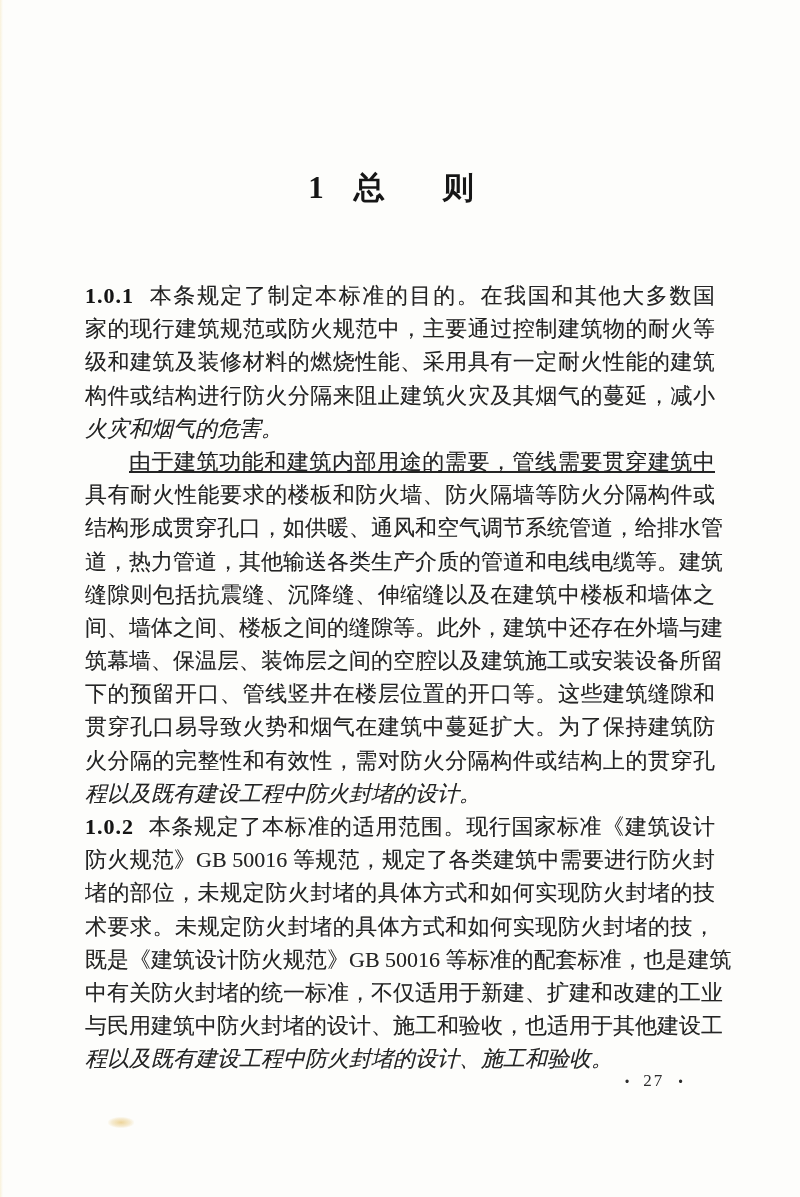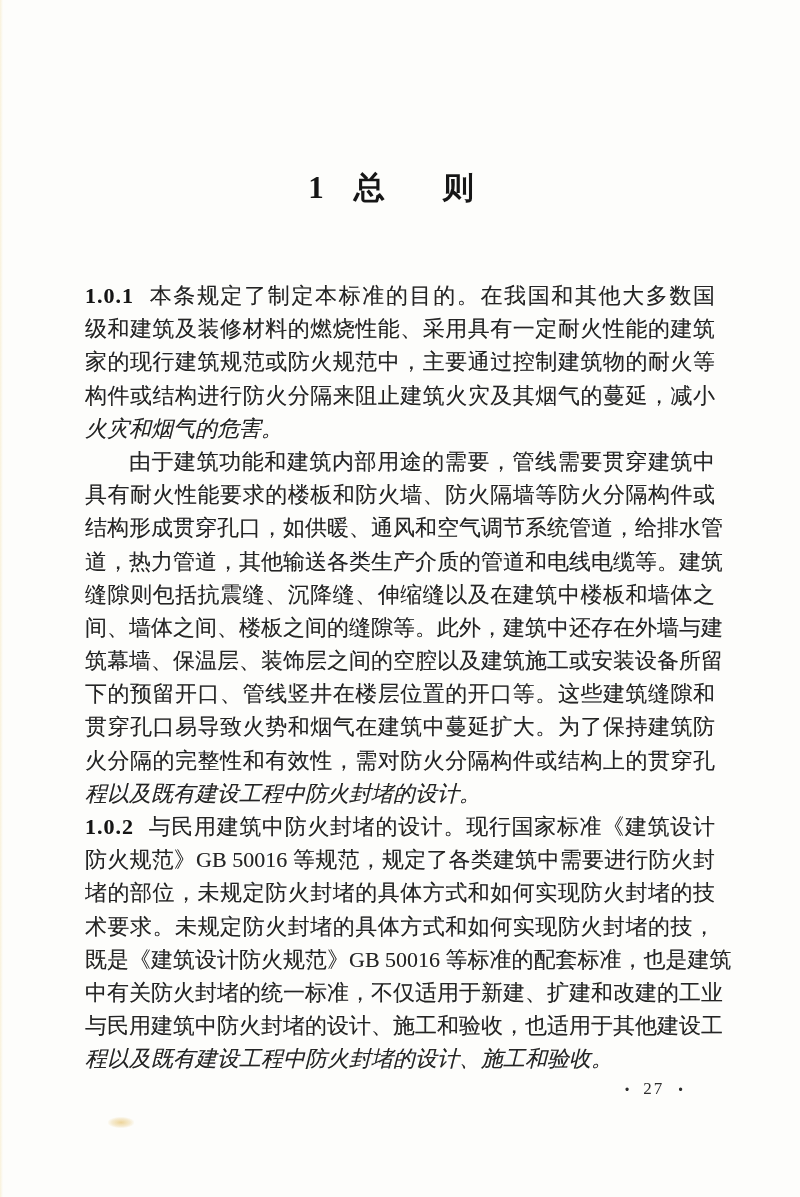--- a/index.html
+++ b/index.html
@@ -111,8 +111,8 @@
   <div class="text-block">
 
     <div class="line"><span class="clause-label">1.0.1</span><span>本条规定了制定本标准的目的。在我国和其他大多数国</span></div>
+    <div class="line">家的现行建筑规范或防火规范中，主要通过控制建筑物的耐火等</div>
     <div class="line">级和建筑及装修材料的燃烧性能、采用具有一定耐火性能的建筑</div>
-    <div class="line">家的现行建筑规范或防火规范中，主要通过控制建筑物的耐火等</div>
     <div class="line">构件或结构进行防火分隔来阻止建筑火灾及其烟气的蔓延，减小</div>
     <div class="line short">火灾和烟气的危害。</div>
 

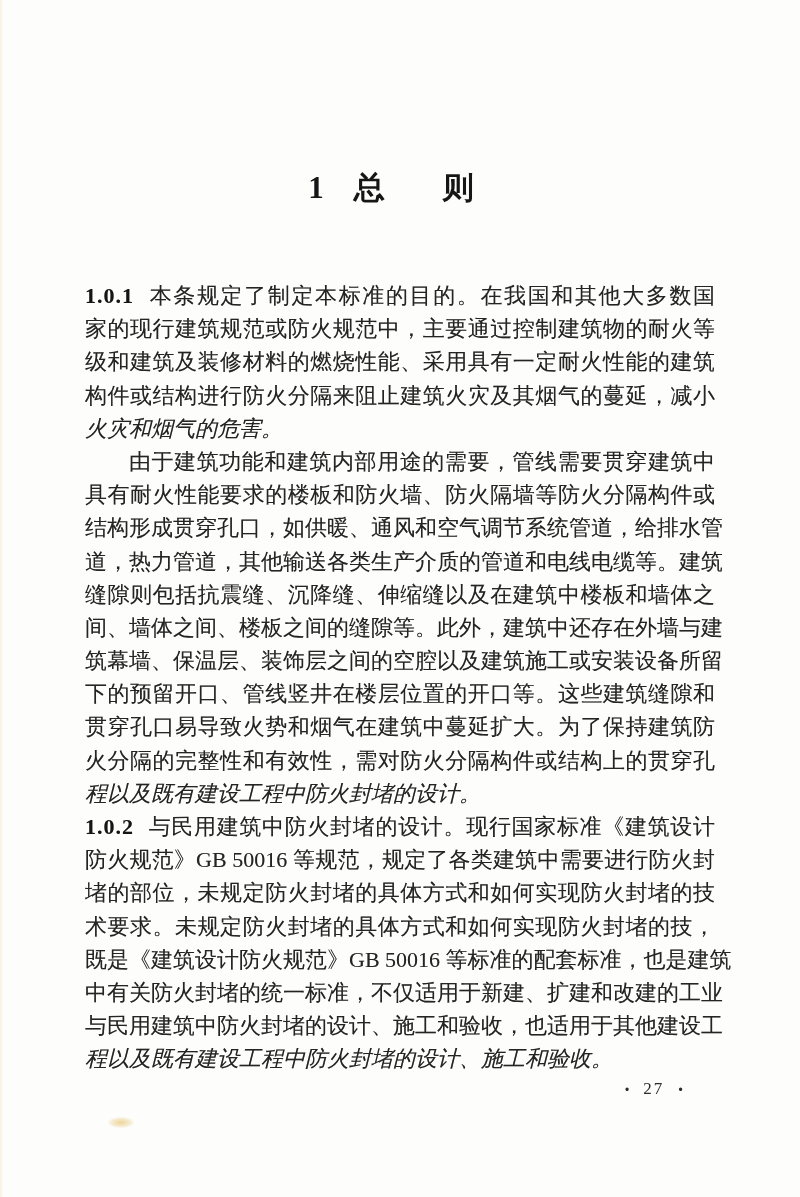--- a/index.html
+++ b/index.html
@@ -61,6 +61,7 @@
   }
   .line.indent {
     text-indent: 44px;
+    text-decoration: underline;
   }
   .clause-label {
     font-weight: 700;

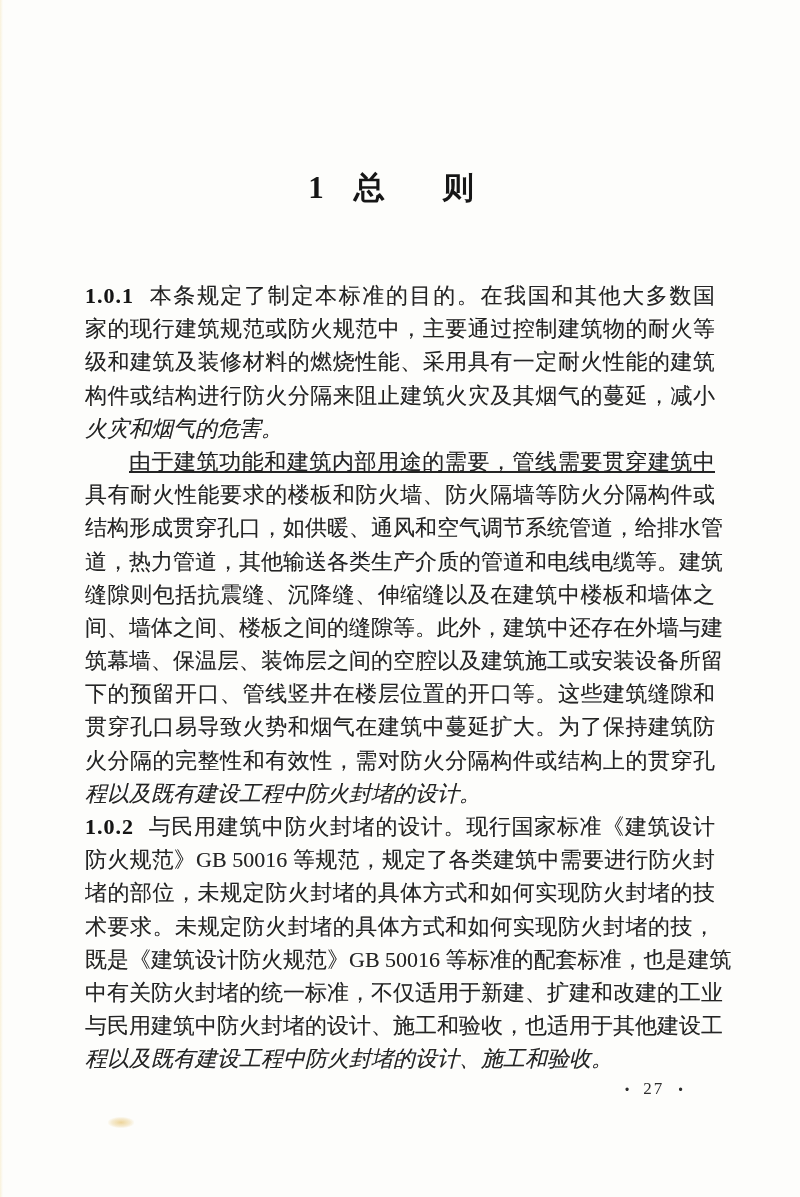--- a/index.html
+++ b/index.html
@@ -129,7 +129,7 @@
     <div class="line">火分隔的完整性和有效性，需对防火分隔构件或结构上的贯穿孔</div>
     <div class="line short">程以及既有建设工程中防火封堵的设计。</div>
 
-    <div class="line"><span class="clause-label">1.0.2</span><span>与民用建筑中防火封堵的设计。现行国家标准《建筑设计</span></div>
+    <div class="line"><span class="clause-label">1.0.2</span><span>本条规定了本标准的适用范围。现行国家标准《建筑设计</span></div>
     <div class="line">防火规范》GB 50016 等规范，规定了各类建筑中需要进行防火封</div>
     <div class="line">堵的部位，未规定防火封堵的具体方式和如何实现防火封堵的技</div>
     <div class="line">术要求。未规定防火封堵的具体方式和如何实现防火封堵的技，</div>

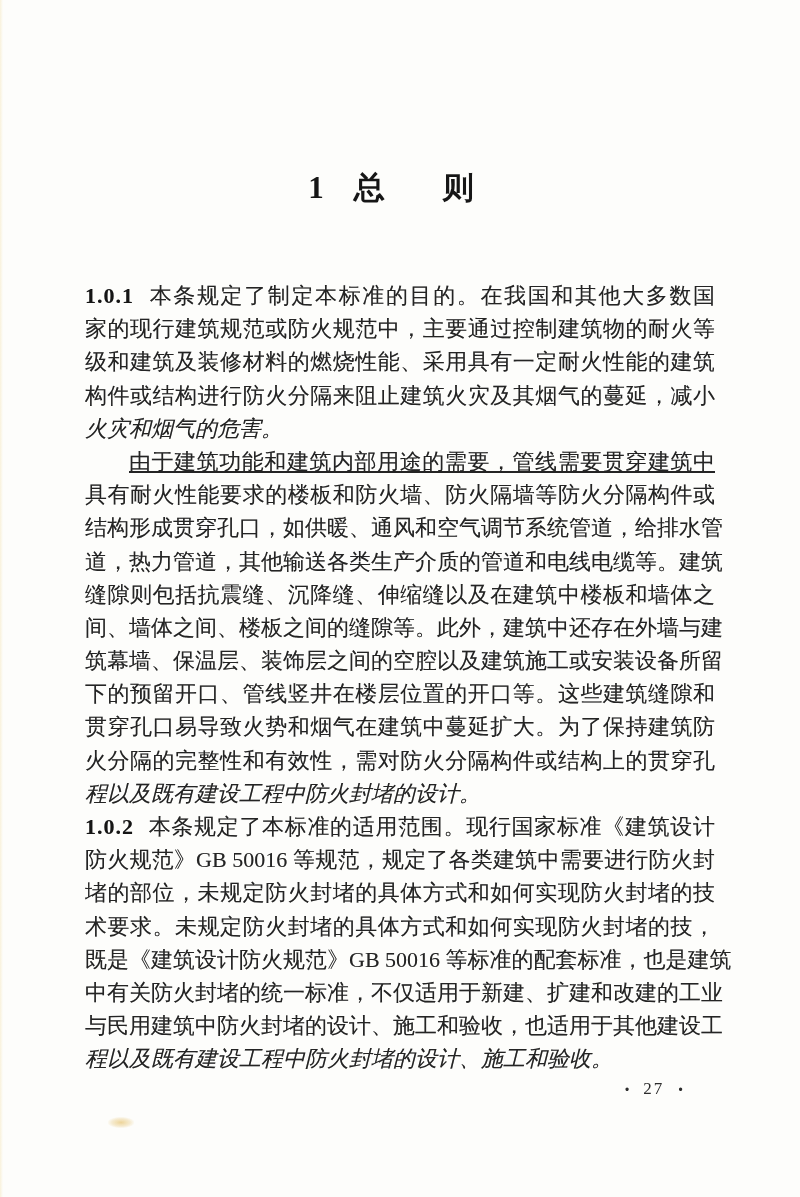--- a/index.html
+++ b/index.html
@@ -84,7 +84,7 @@
     line-height: 1;
   }
   .page-footer .num {
-    margin: 8px 13px;
+    margin: 0 13px;
     letter-spacing: 2px;
   }
   .scan-stain {

